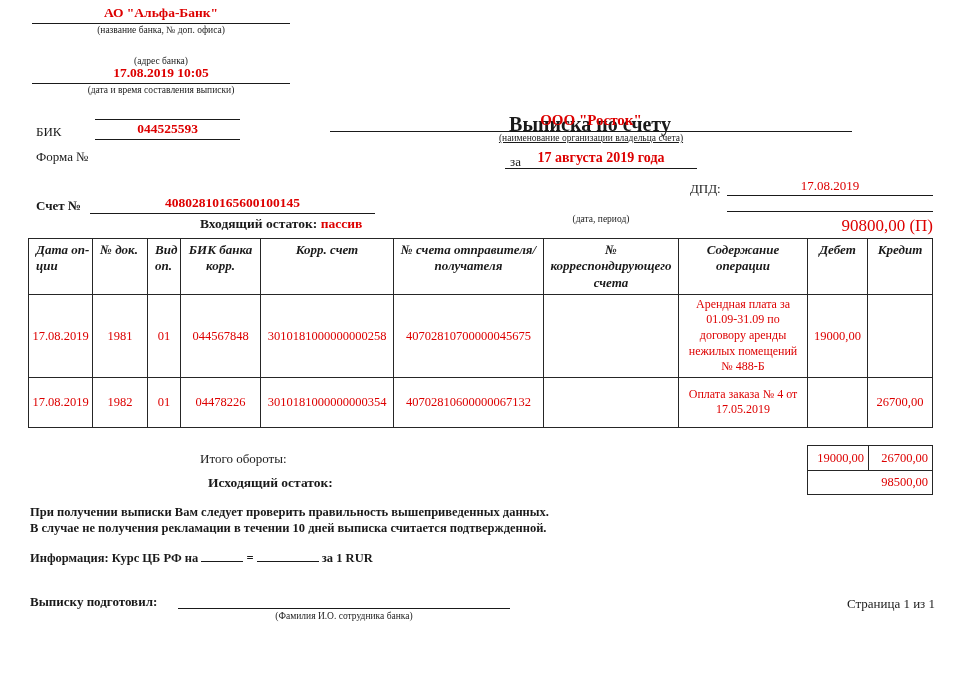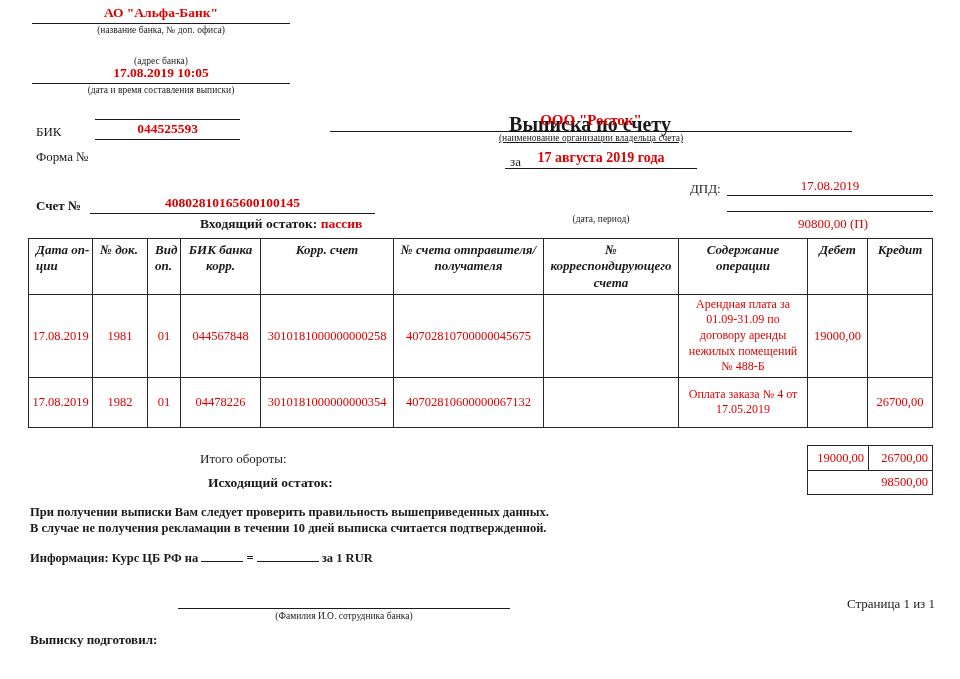--- a/index.html
+++ b/index.html
@@ -61,7 +61,7 @@
     <span class="b">Входящий остаток:</span>
     <span class="b red">пассив</span>
   </div>
-  <div class="abs red" style="left:733px;top:216px;width:200px;text-align:center;font-size:13px;">90800,00 (П)</div>
+  <div class="abs red" style="left:733px;top:216px;width:200px;text-align:right;font-size:17px;">90800,00 (П)</div>
 
   <table class="stmt">
     <colgroup>

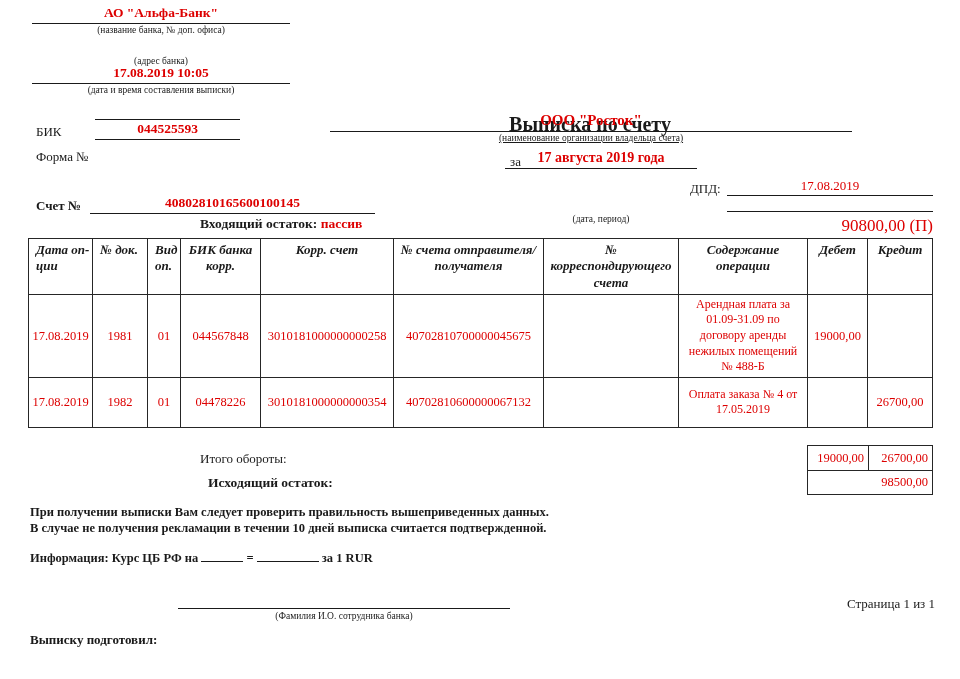--- a/index.html
+++ b/index.html
@@ -145,7 +145,7 @@
     <span>за 1 RUR</span>
   </div>
 
-  <div class="abs b" style="left:30px;top:594px;font-size:13px;margin-top:38px;">Выписку подготовил:</div>
+  <div class="abs b" style="left:30px;top:594px;font-size:13px;">Выписку подготовил:</div>
   <div class="abs ul" style="left:178px;top:592px;width:332px;height:16px;"></div>
   <div class="abs cap" style="left:178px;top:611px;width:332px;">(Фамилия И.О. сотрудника банка)</div>
 

